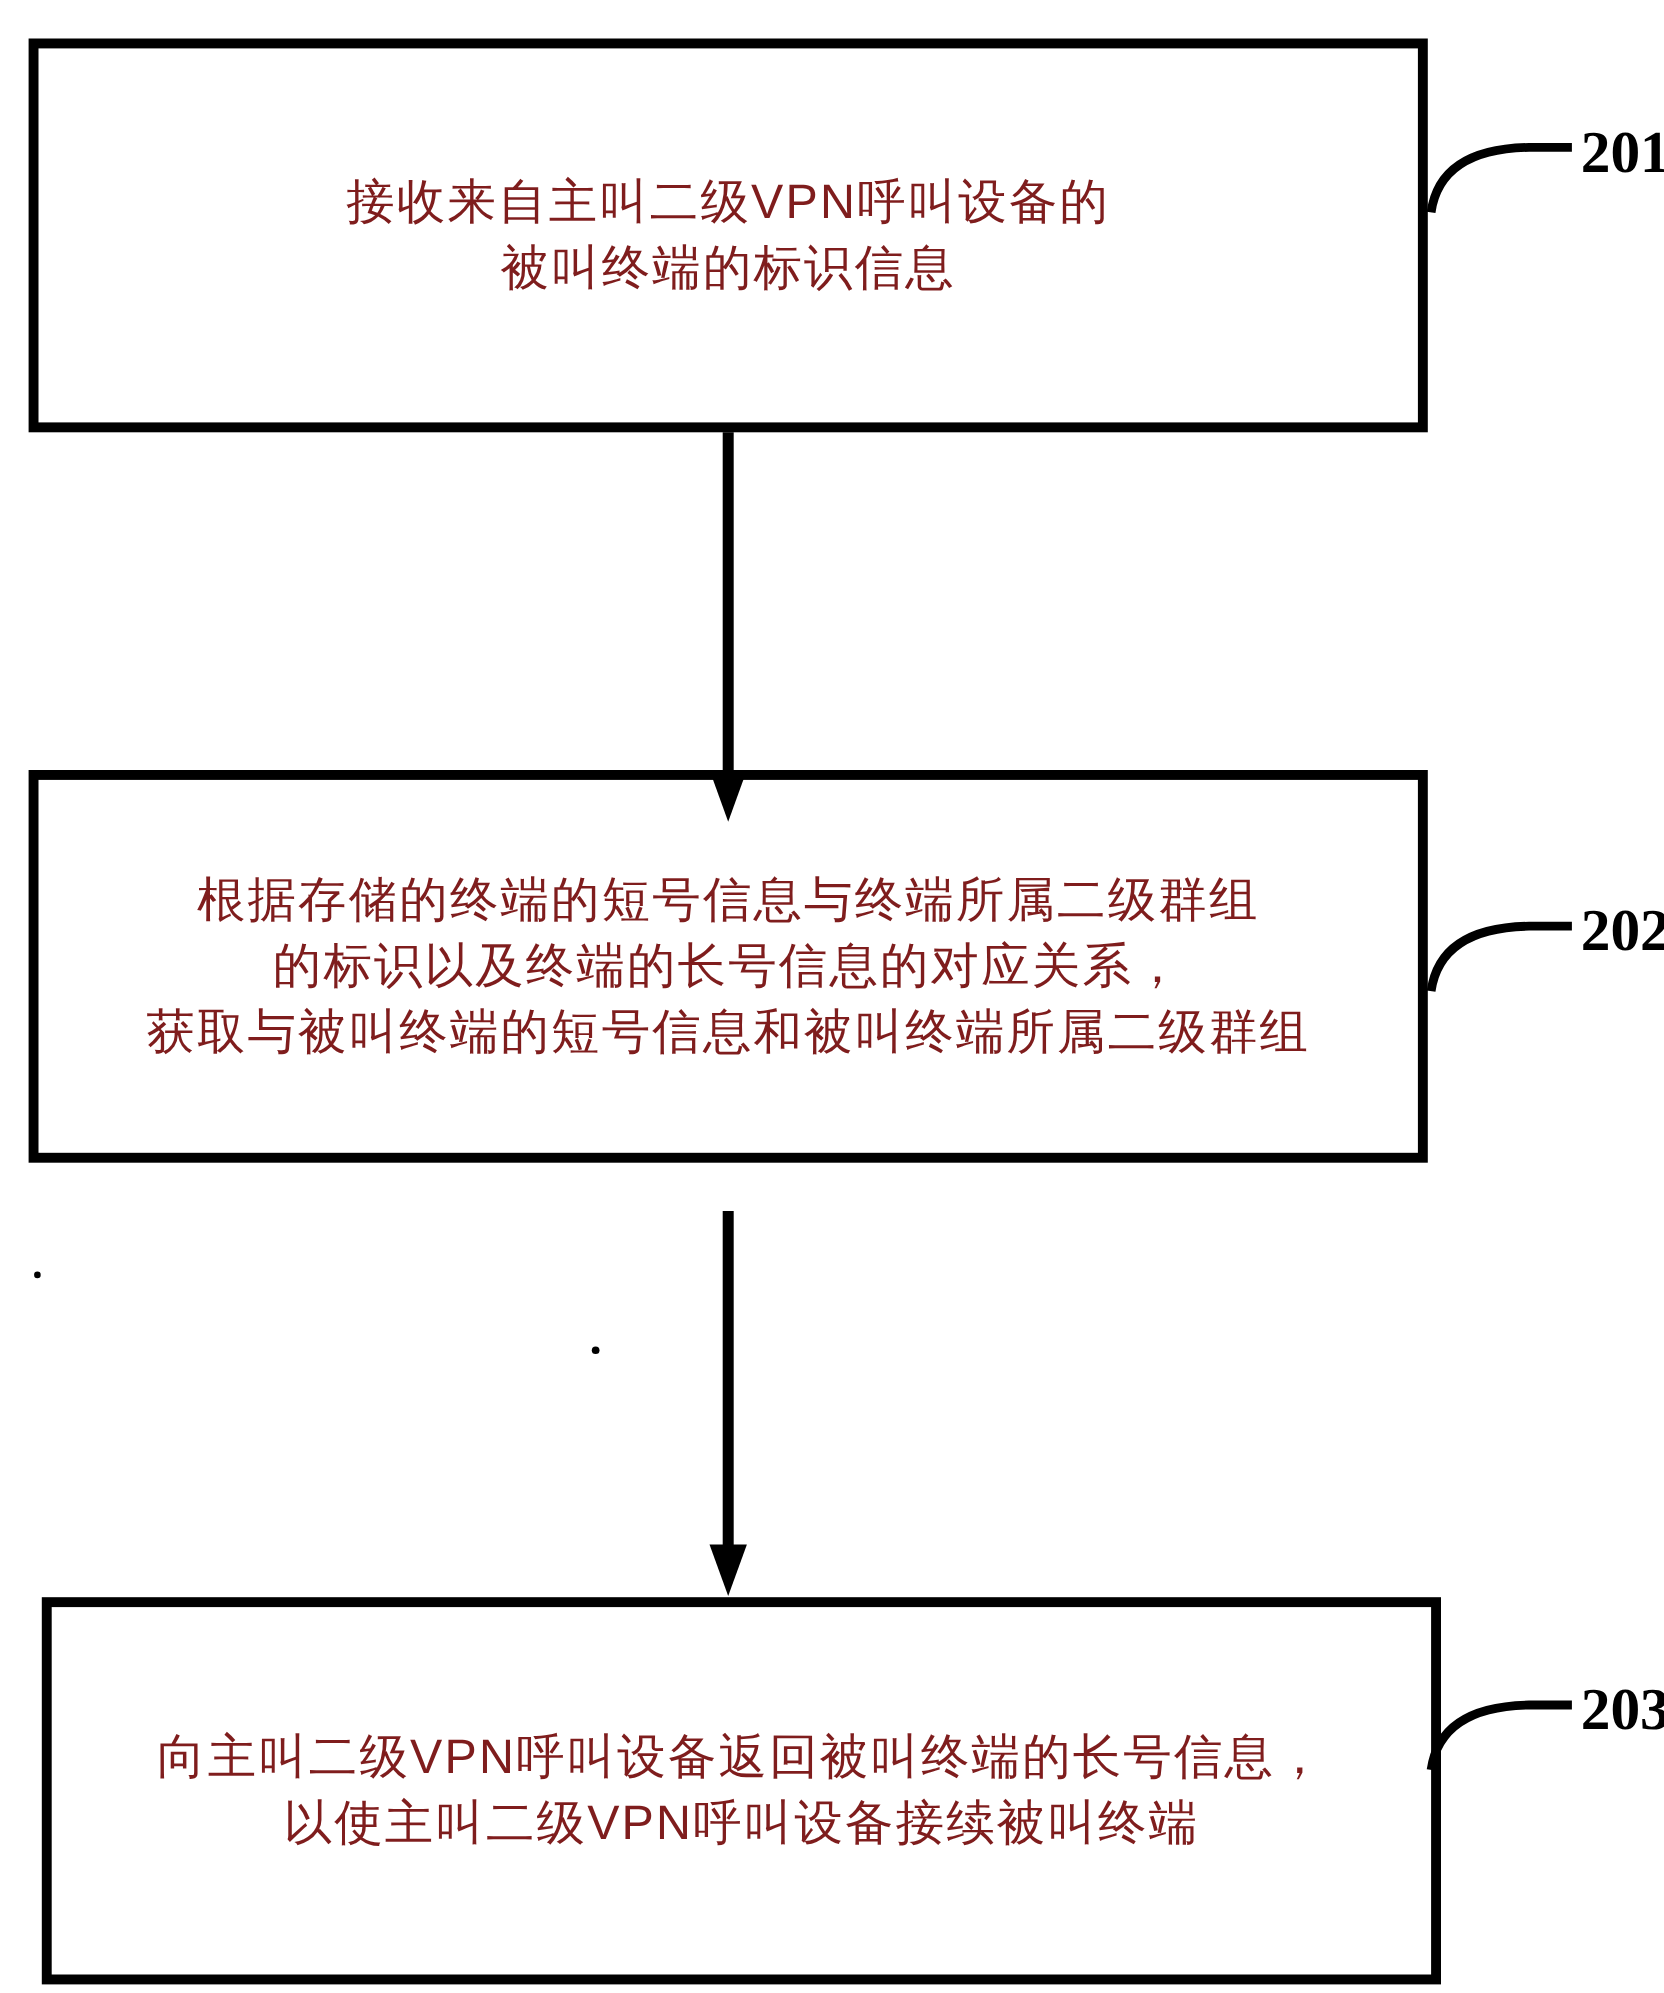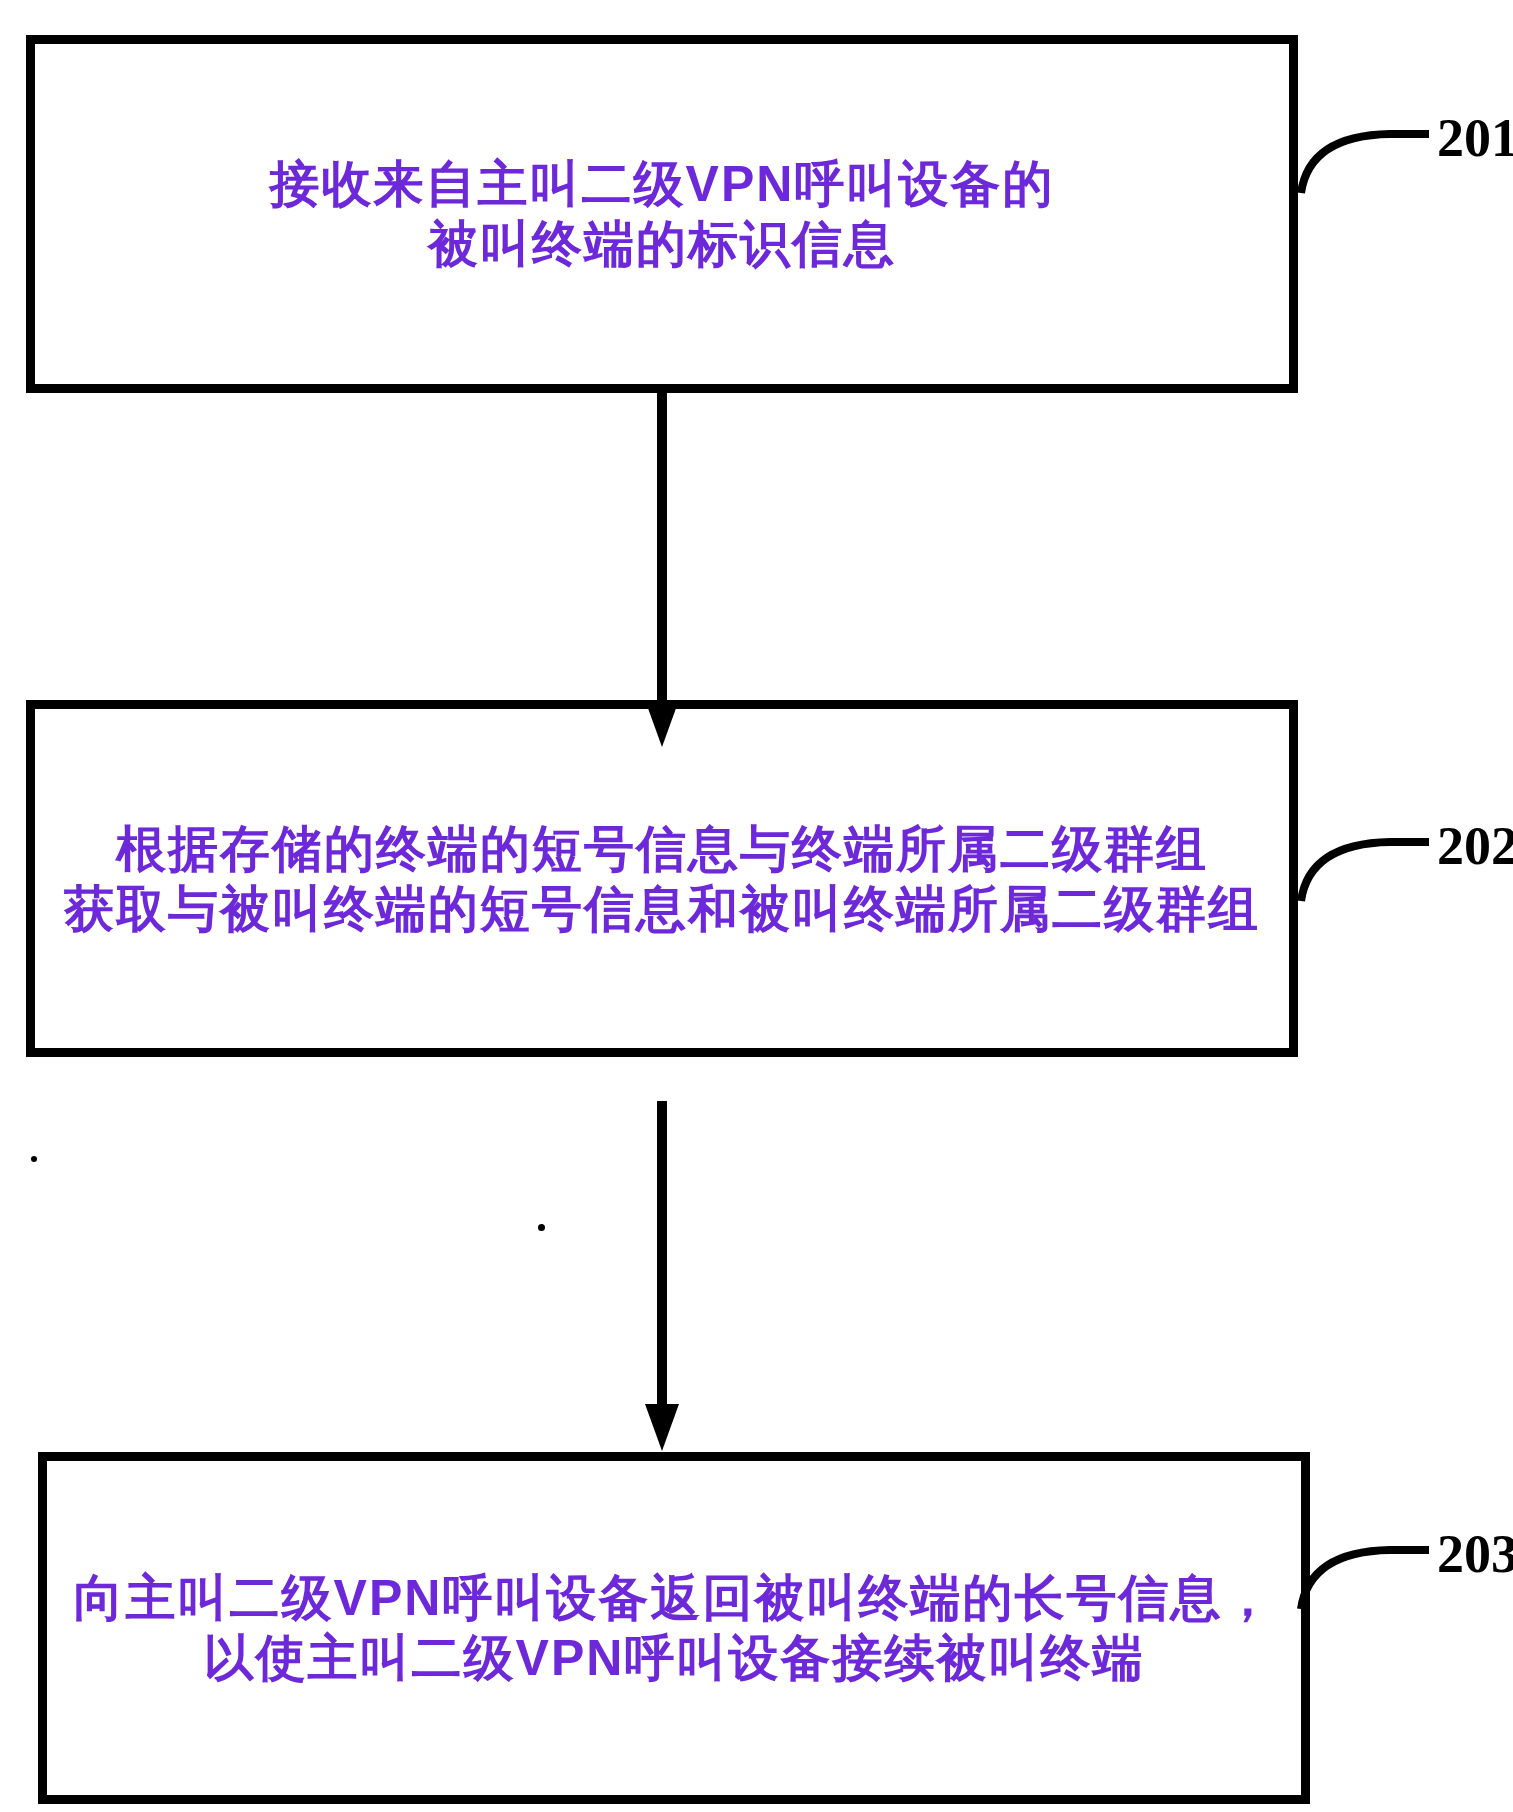--- a/index.html
+++ b/index.html
@@ -31,10 +31,10 @@
   .box-3 { left: 38px;  top: 1452px; width: 1272px; height: 352px; }
   .step-line {
     display: block;
-    font-size: 50px;
+    font-size: 44px;
     line-height: 60px;
-    font-weight: 700;
-    color: #6d28d9;
+    font-weight: 400;
+    color: #7f1d1d;
     letter-spacing: 2px;
     white-space: nowrap;
   }

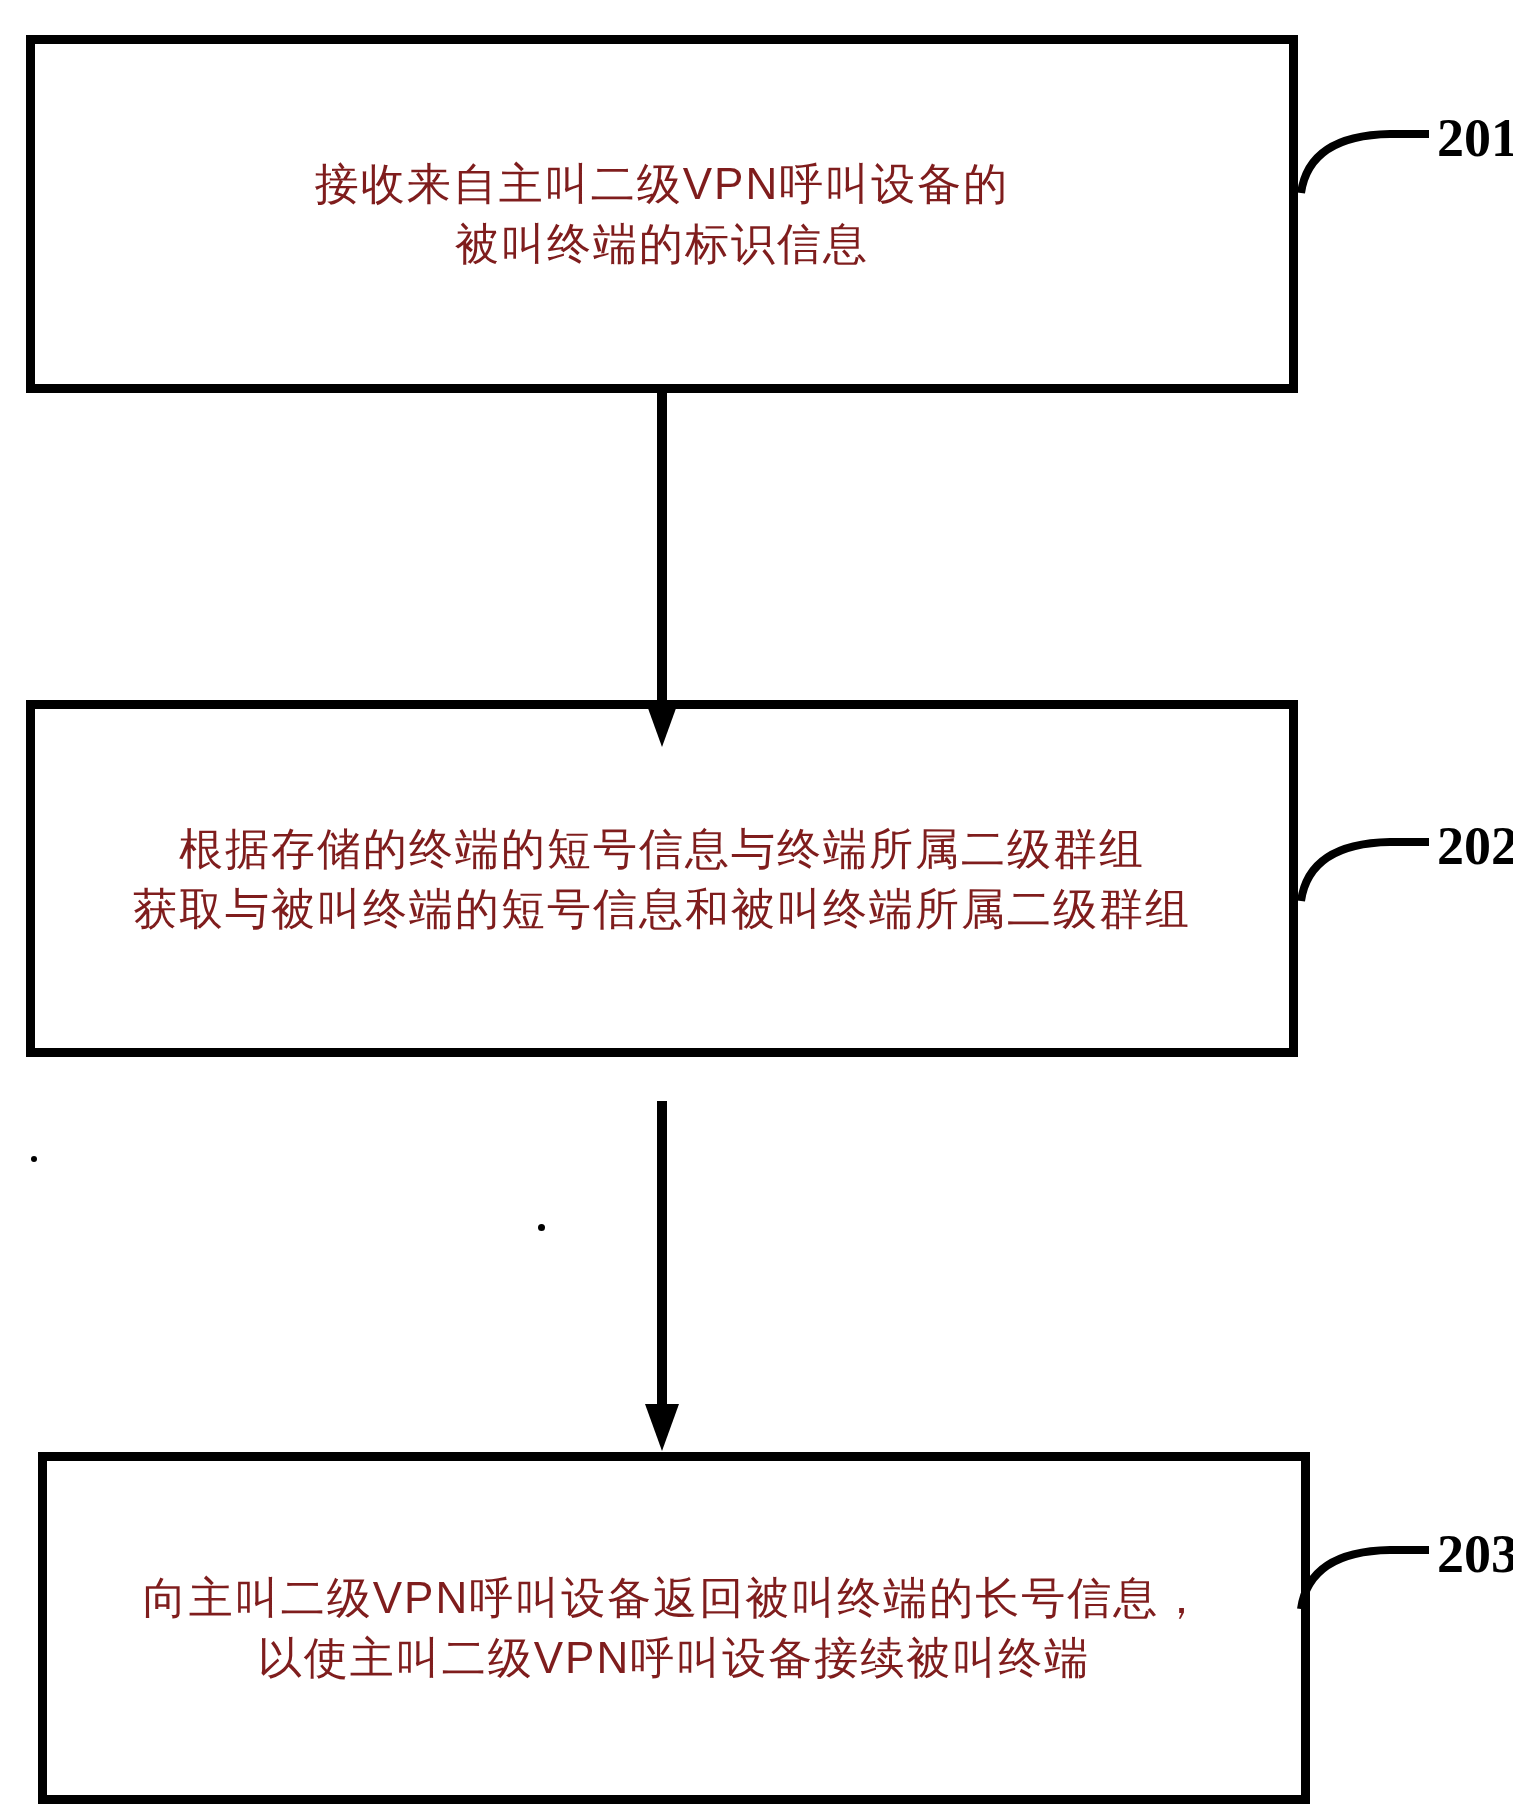--- a/index.html
+++ b/index.html
@@ -78,6 +78,7 @@
 
   <div class="process-box box-2">
     <span class="step-line">根据存储的终端的短号信息与终端所属二级群组</span>
+    <span class="step-line">的标识以及终端的长号信息的对应关系，</span>
     <span class="step-line">获取与被叫终端的短号信息和被叫终端所属二级群组</span>
   </div>
 

